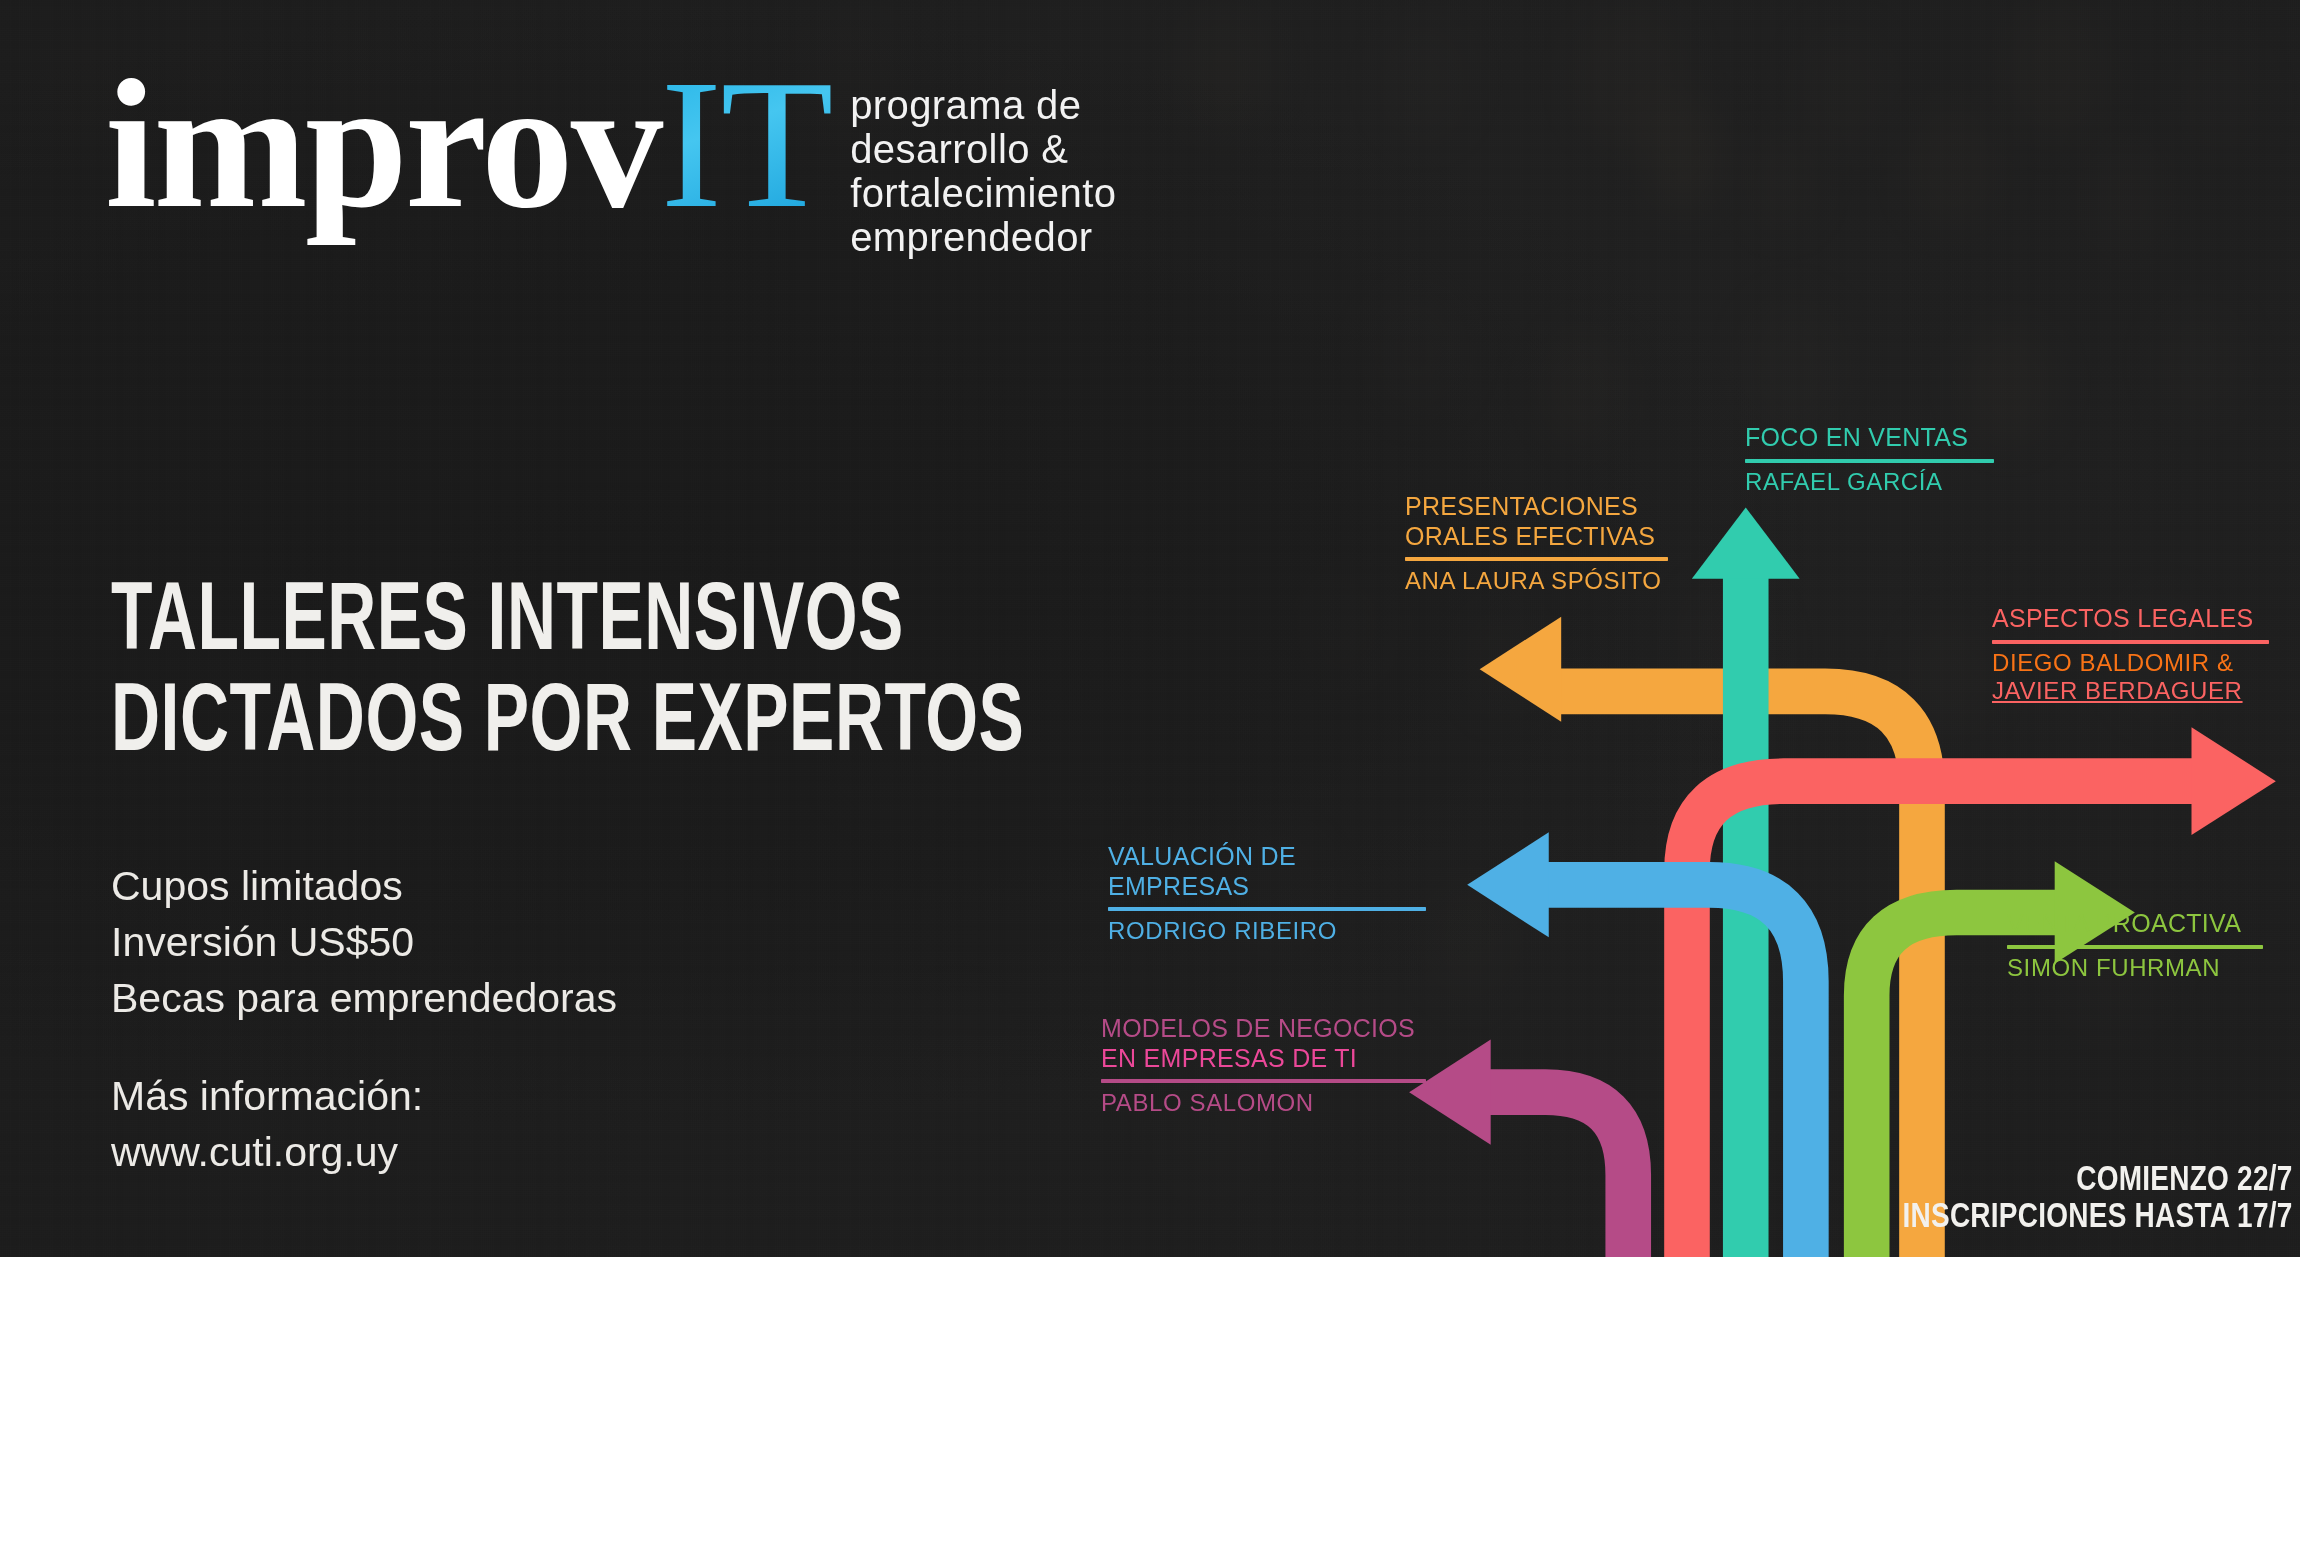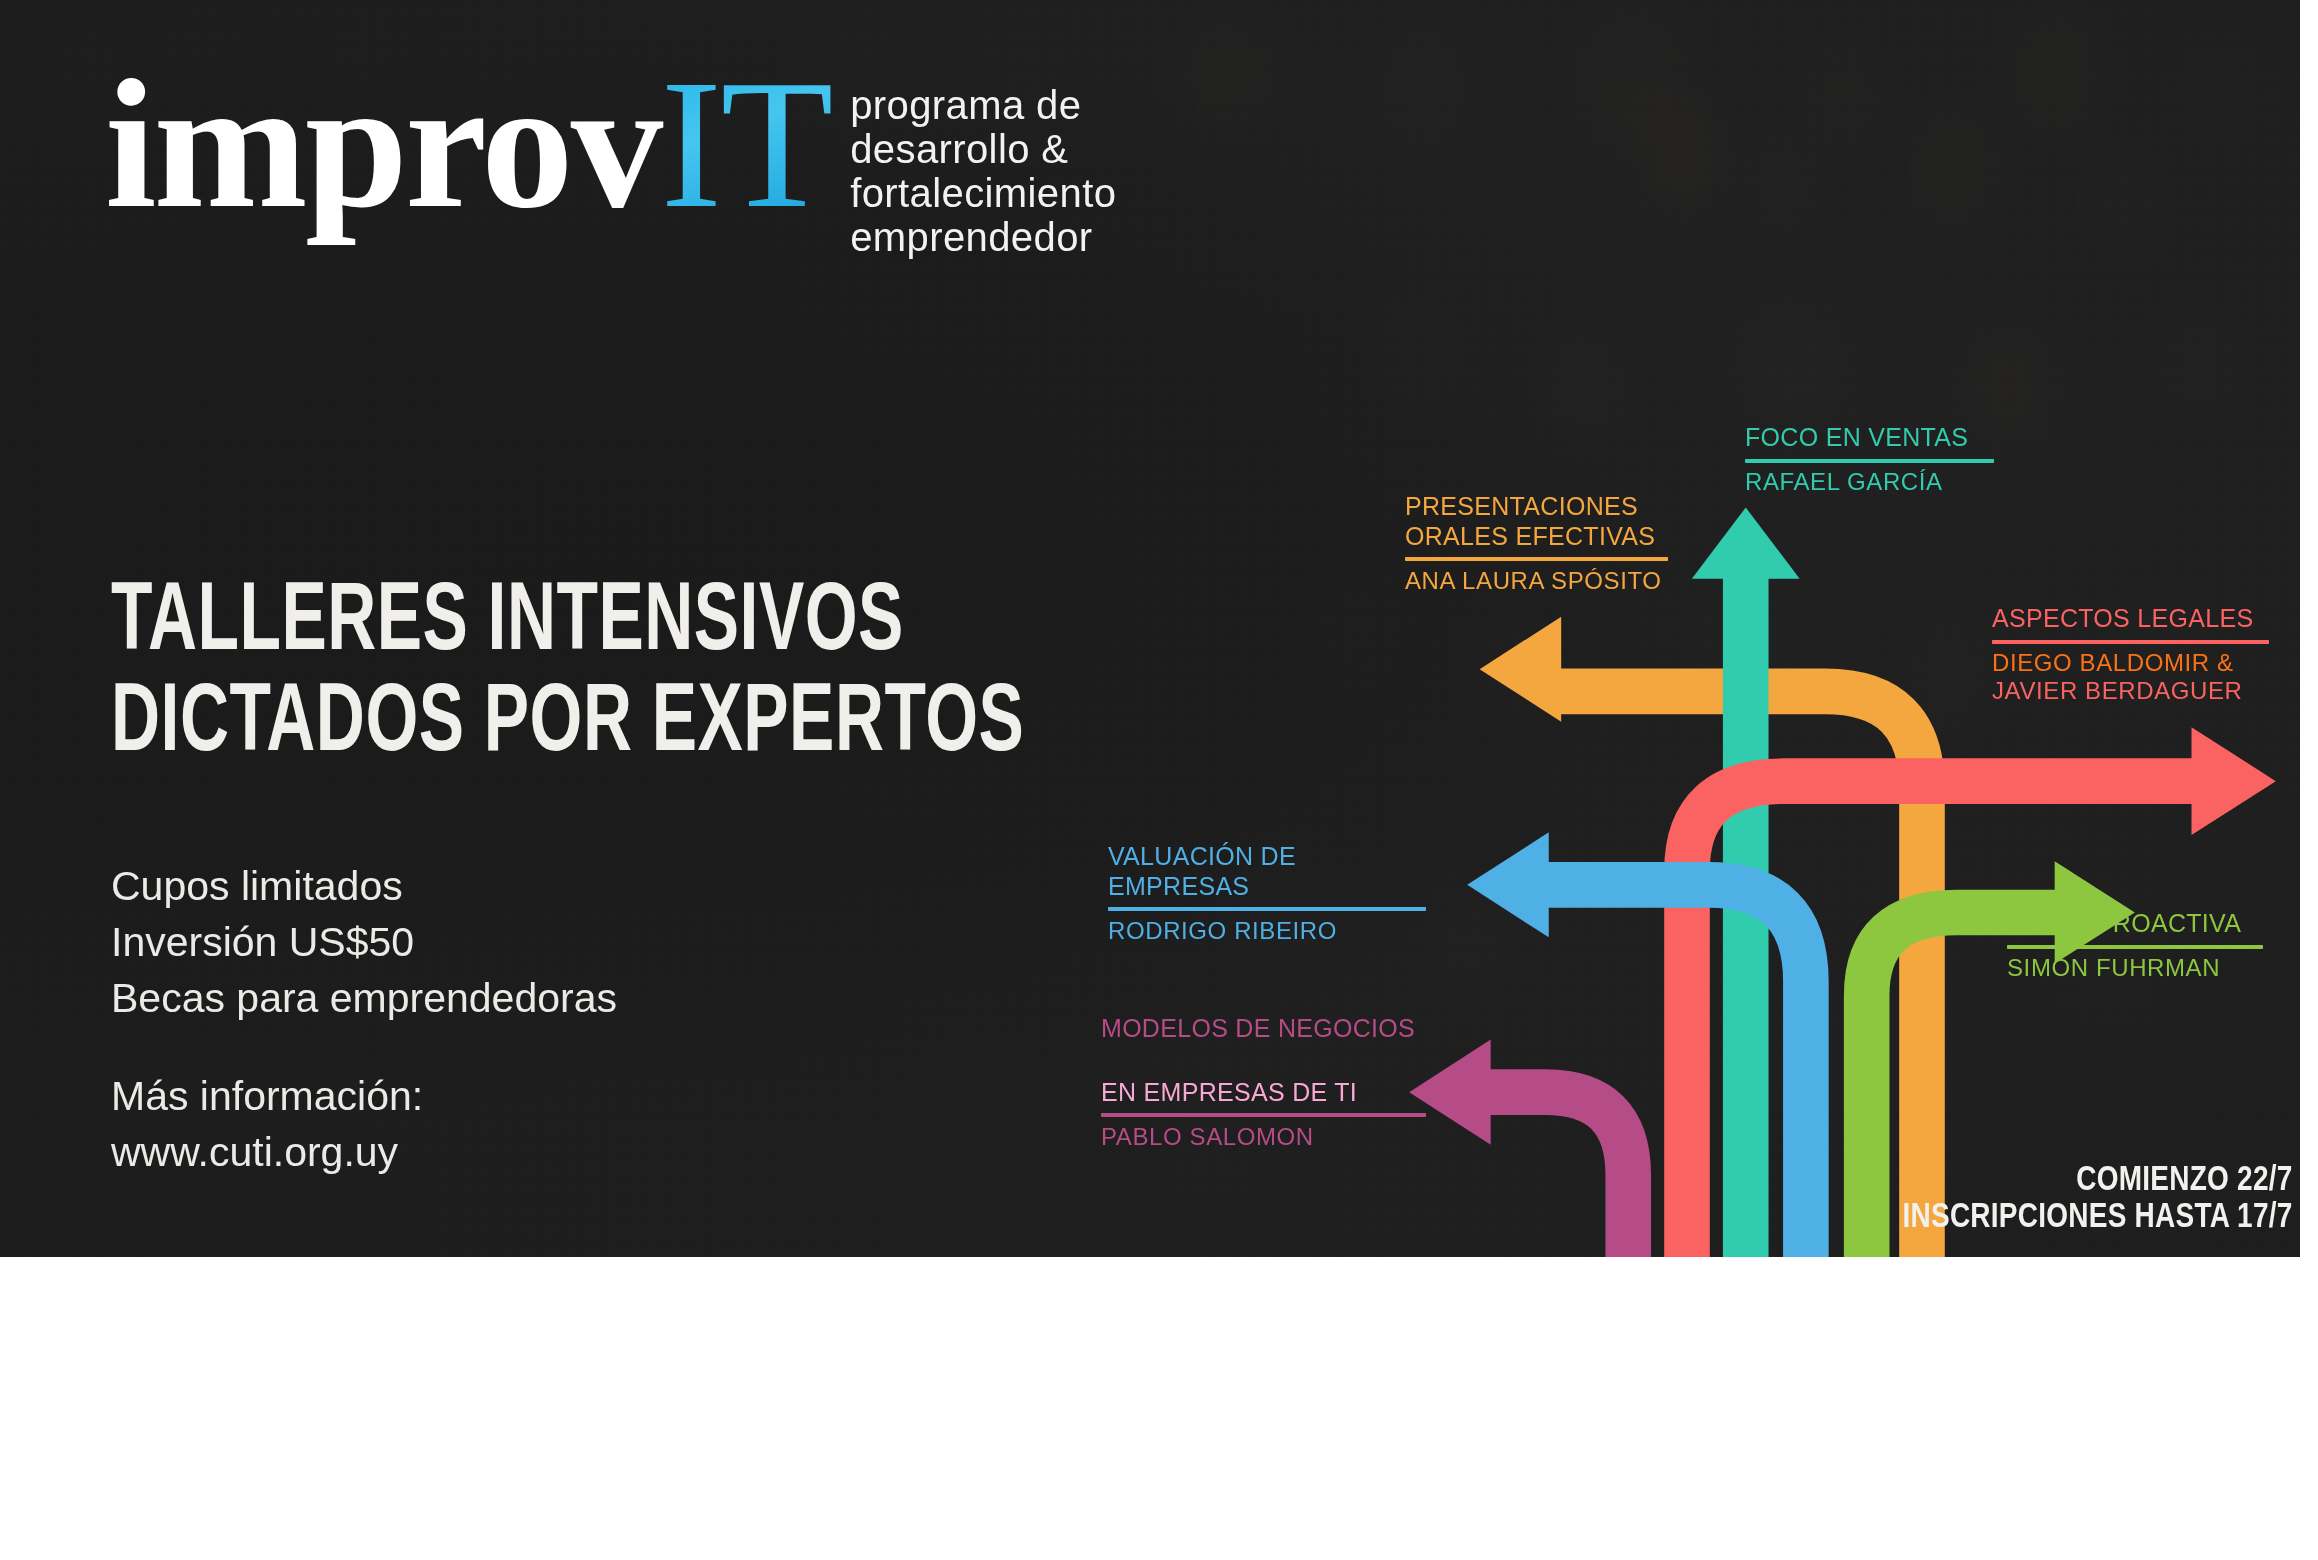--- a/index.html
+++ b/index.html
@@ -193,7 +193,7 @@
       <div class="t" style="color:#fb6362;">ASPECTOS LEGALES</div>
       <div class="rule" style="background:#fb6362;"></div>
       <div class="n" style="color:#f97316;">DIEGO BALDOMIR &amp;</div>
-      <div class="n" style="color:#fb6362;">JAVIER BERDAGUER</div>
+      <div class="n" style="color:#fb6362;text-decoration:underline;">JAVIER BERDAGUER</div>
     </div>
 
     <div class="wlabel" style="left:2007px;top:909px;width:256px;">

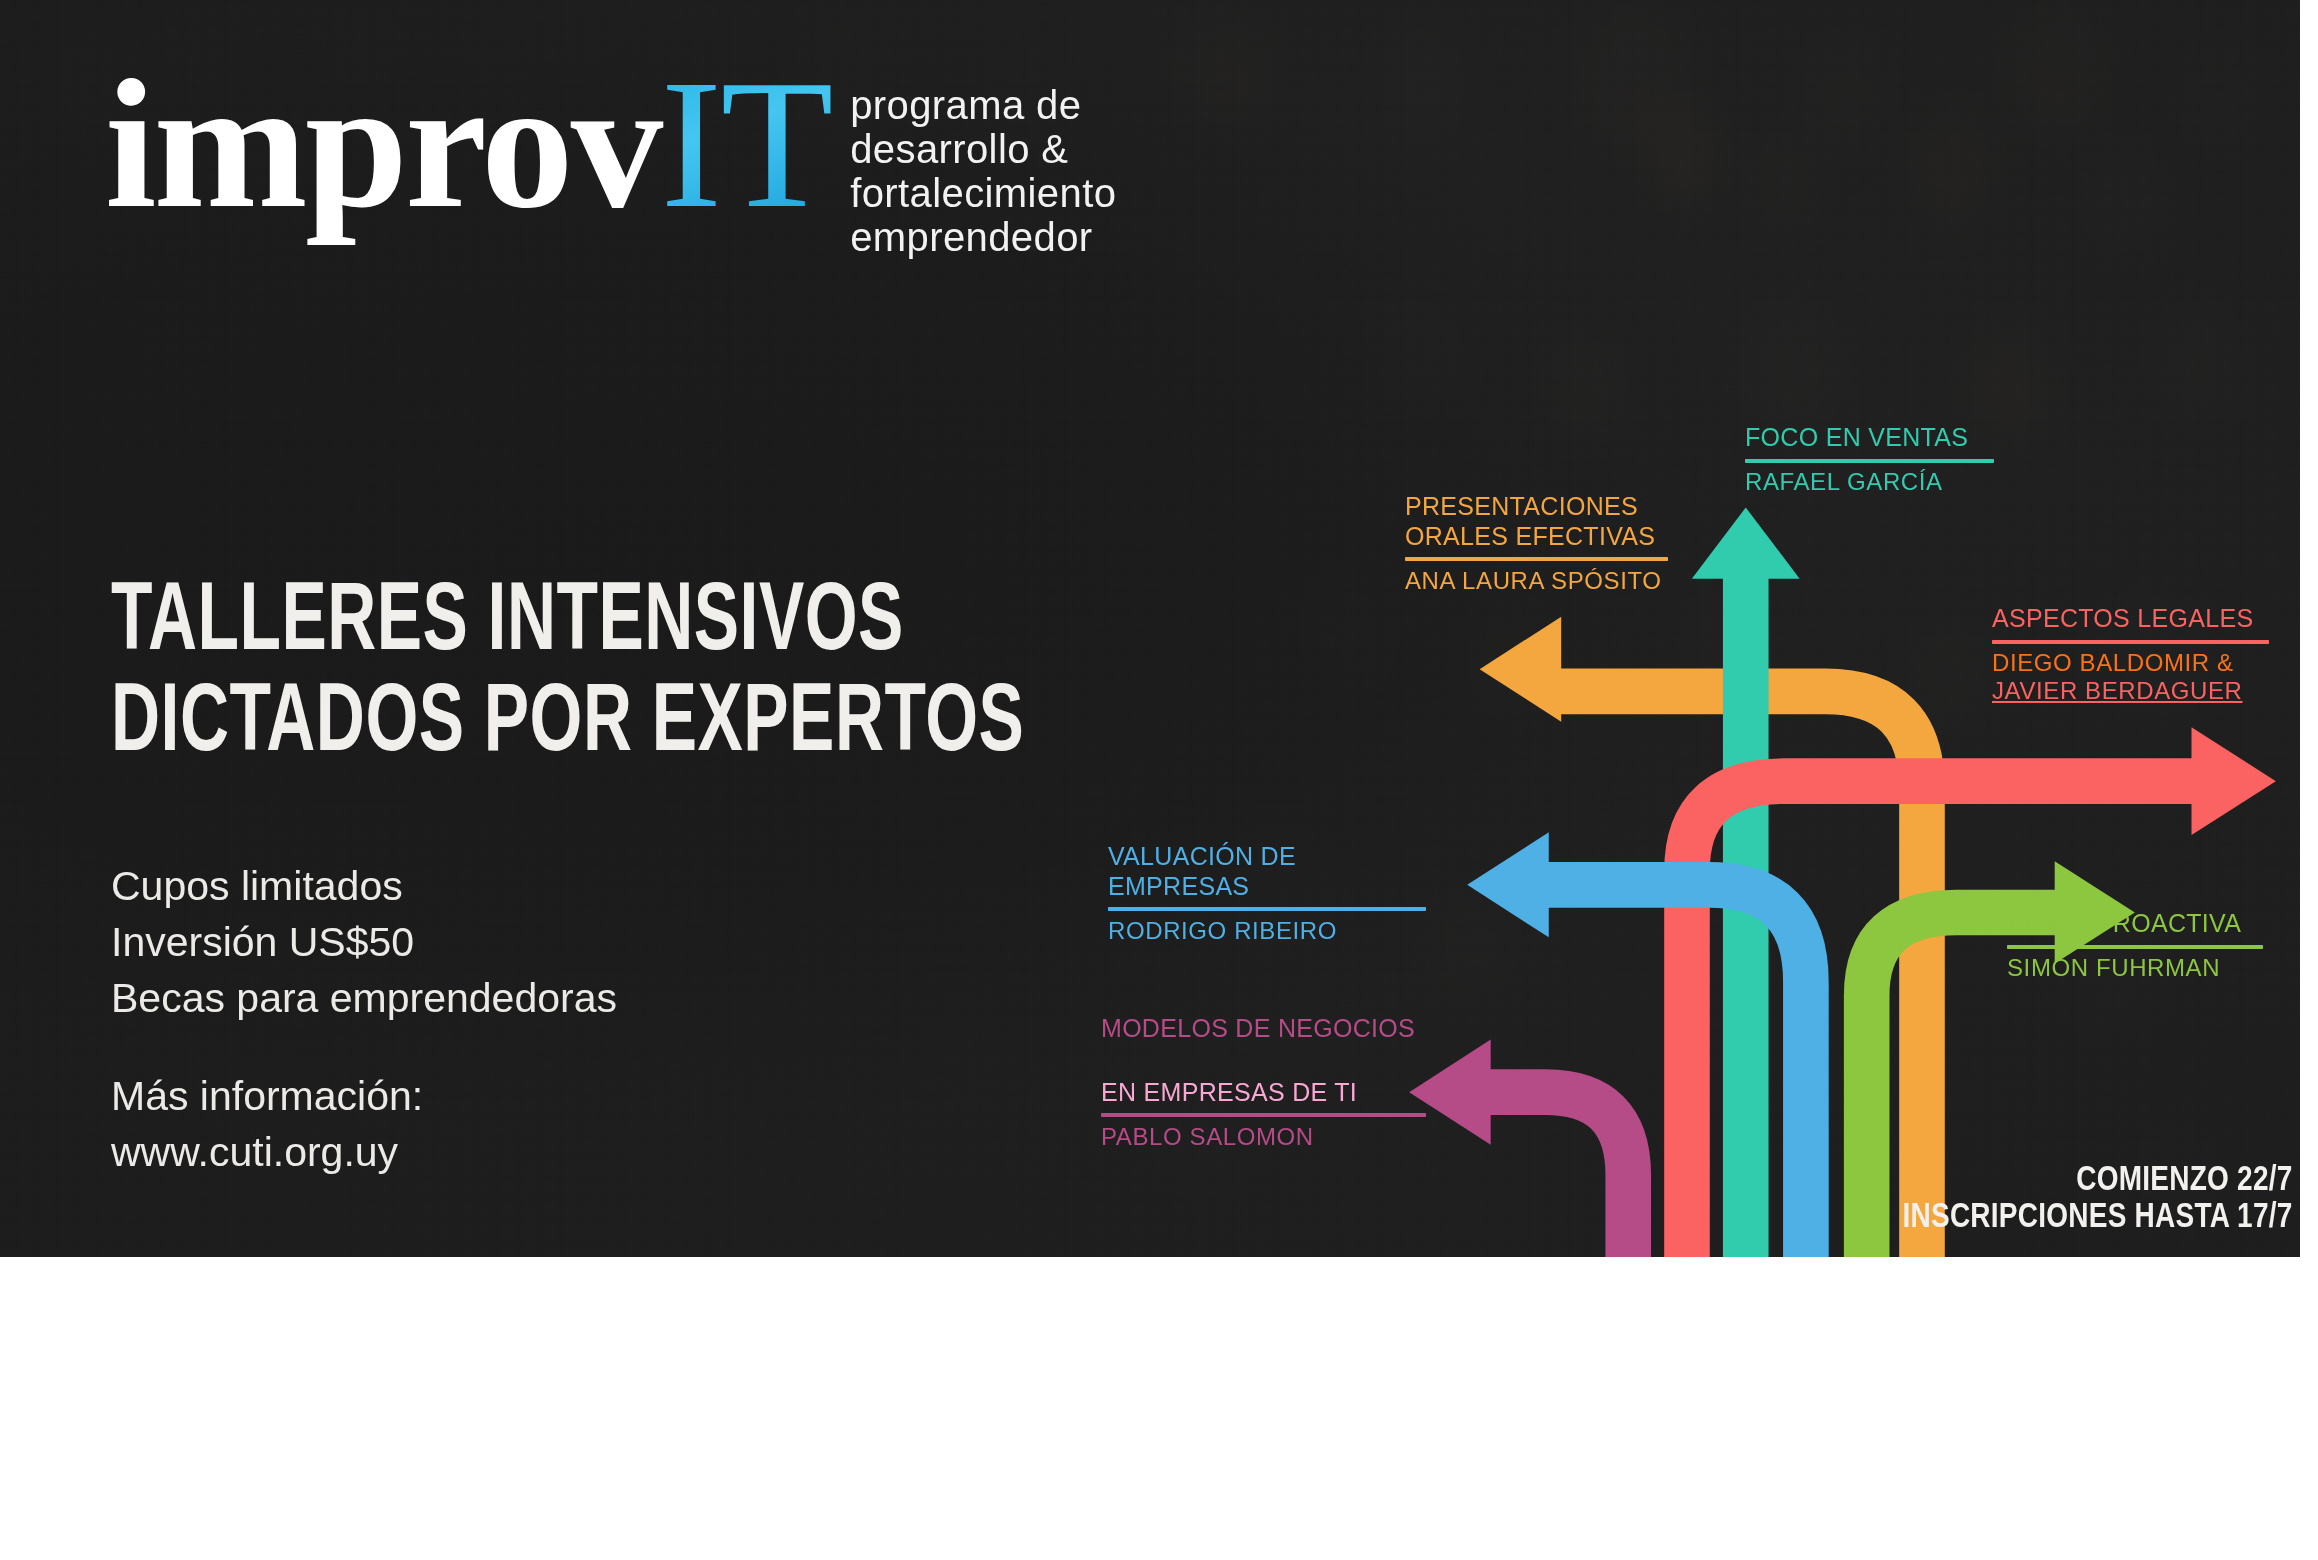--- a/index.html
+++ b/index.html
@@ -210,7 +210,7 @@
 
     <div class="wlabel" style="left:1101px;top:1014px;width:325px;">
       <div class="t" style="color:#b54b87;">MODELOS DE NEGOCIOS</div>
-      <div class="t" style="color:#f9a8d4;margin-top:34px;">EN EMPRESAS DE TI</div>
+      <div class="t" style="color:#ec4899;">EN EMPRESAS DE TI</div>
       <div class="rule" style="background:#b54b87;"></div>
       <div class="n" style="color:#b54b87;">PABLO SALOMON</div>
     </div>

